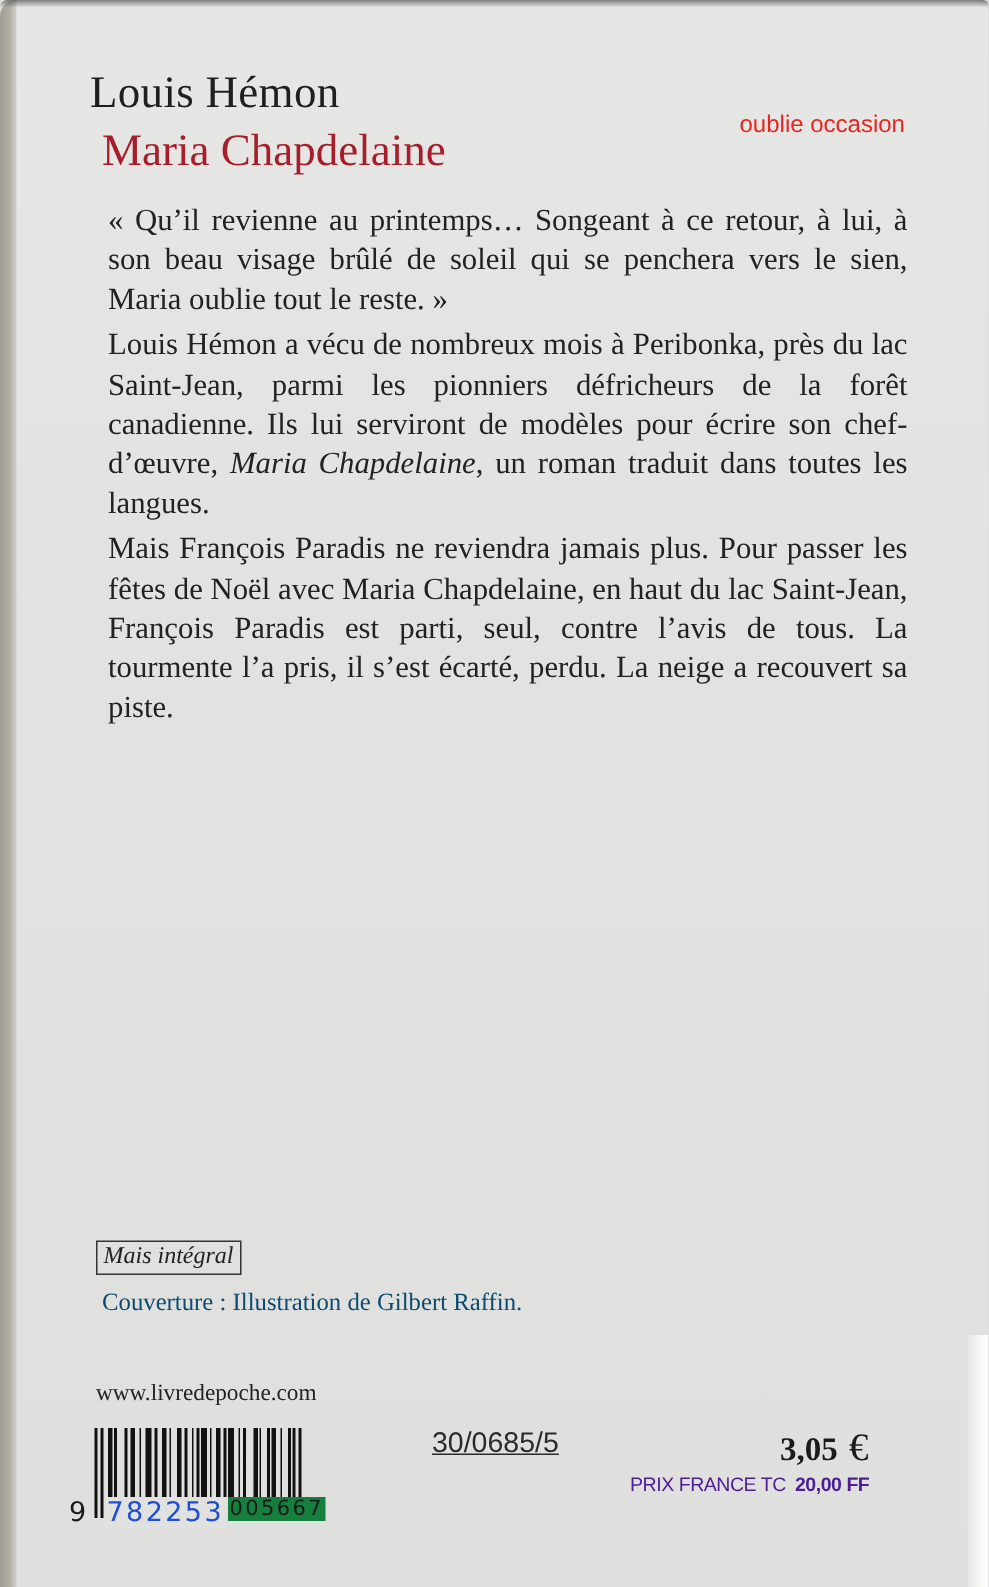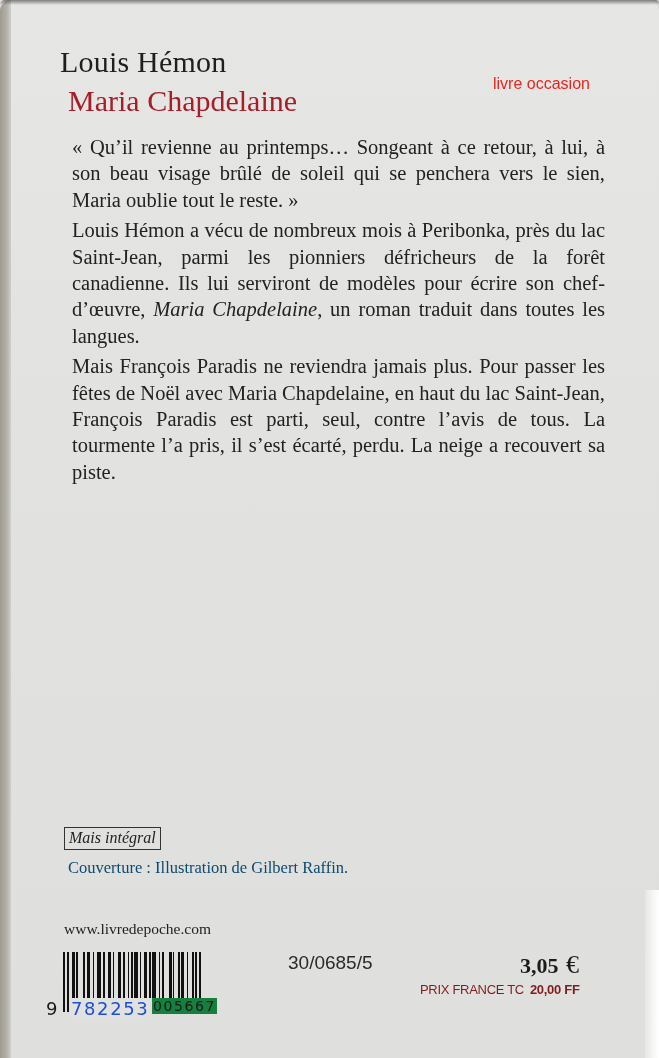--- a/index.html
+++ b/index.html
@@ -114,7 +114,7 @@
 
 <h1 class="author">Louis Hémon</h1>
 <h2 class="title">Maria Chapdelaine</h2>
-<span class="seller-tag">livre occasion</span>
+<span class="seller-tag">oublie occasion</span>
 
 <div class="blurb">
   <p>« Qu’il revienne au printemps… Songeant à ce retour, à lui, à son beau visage brûlé de soleil qui se penchera vers le sien, Maria oublie tout le reste. »</p>

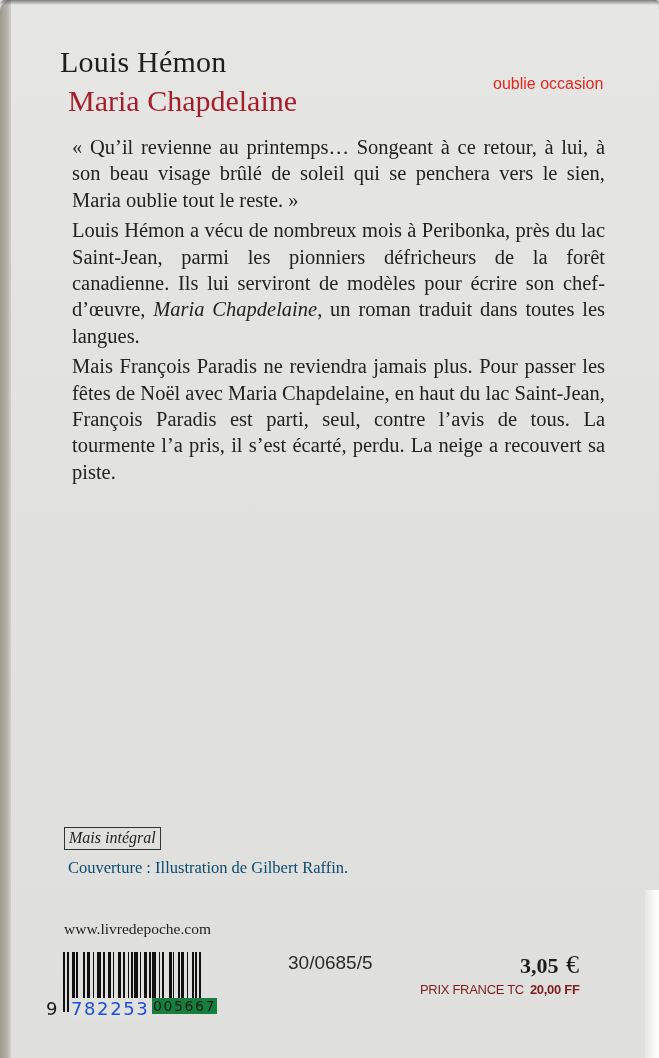--- a/index.html
+++ b/index.html
@@ -89,7 +89,7 @@
     .ref-code {
       position: absolute; left: 288px; top: 952px;
       font-family: "Liberation Sans", "DejaVu Sans", sans-serif;
-      font-size: 19px; color: #2a2a2a;
+      font-size: 19px; color: #2a2a2a; text-decoration: underline;
     }
     .price {
       position: absolute; left: 520px; top: 950px;

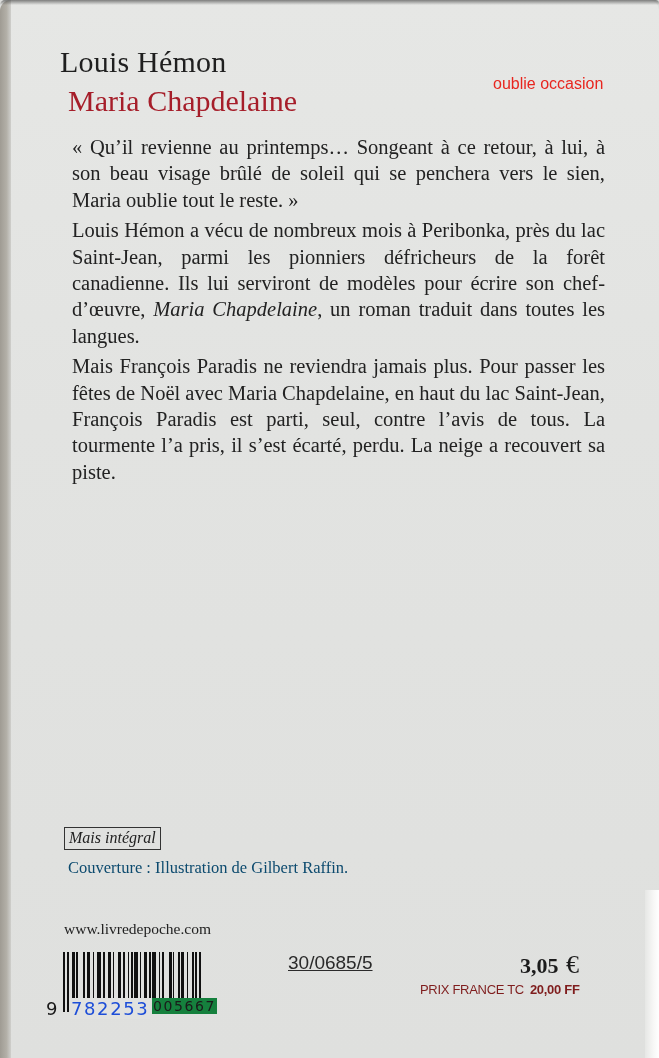--- a/index.html
+++ b/index.html
@@ -100,7 +100,7 @@
     .price-ff {
       position: absolute; left: 420px; top: 982px;
       font-family: "Liberation Sans", "DejaVu Sans", sans-serif;
-      font-size: 13px; color: #7f1d1d; letter-spacing: -0.3px; text-align: center;
+      font-size: 13px; color: #4c1d95; letter-spacing: -0.3px; text-align: center;
     }
     .price-ff b { margin-left: 6px; }
   </style>

